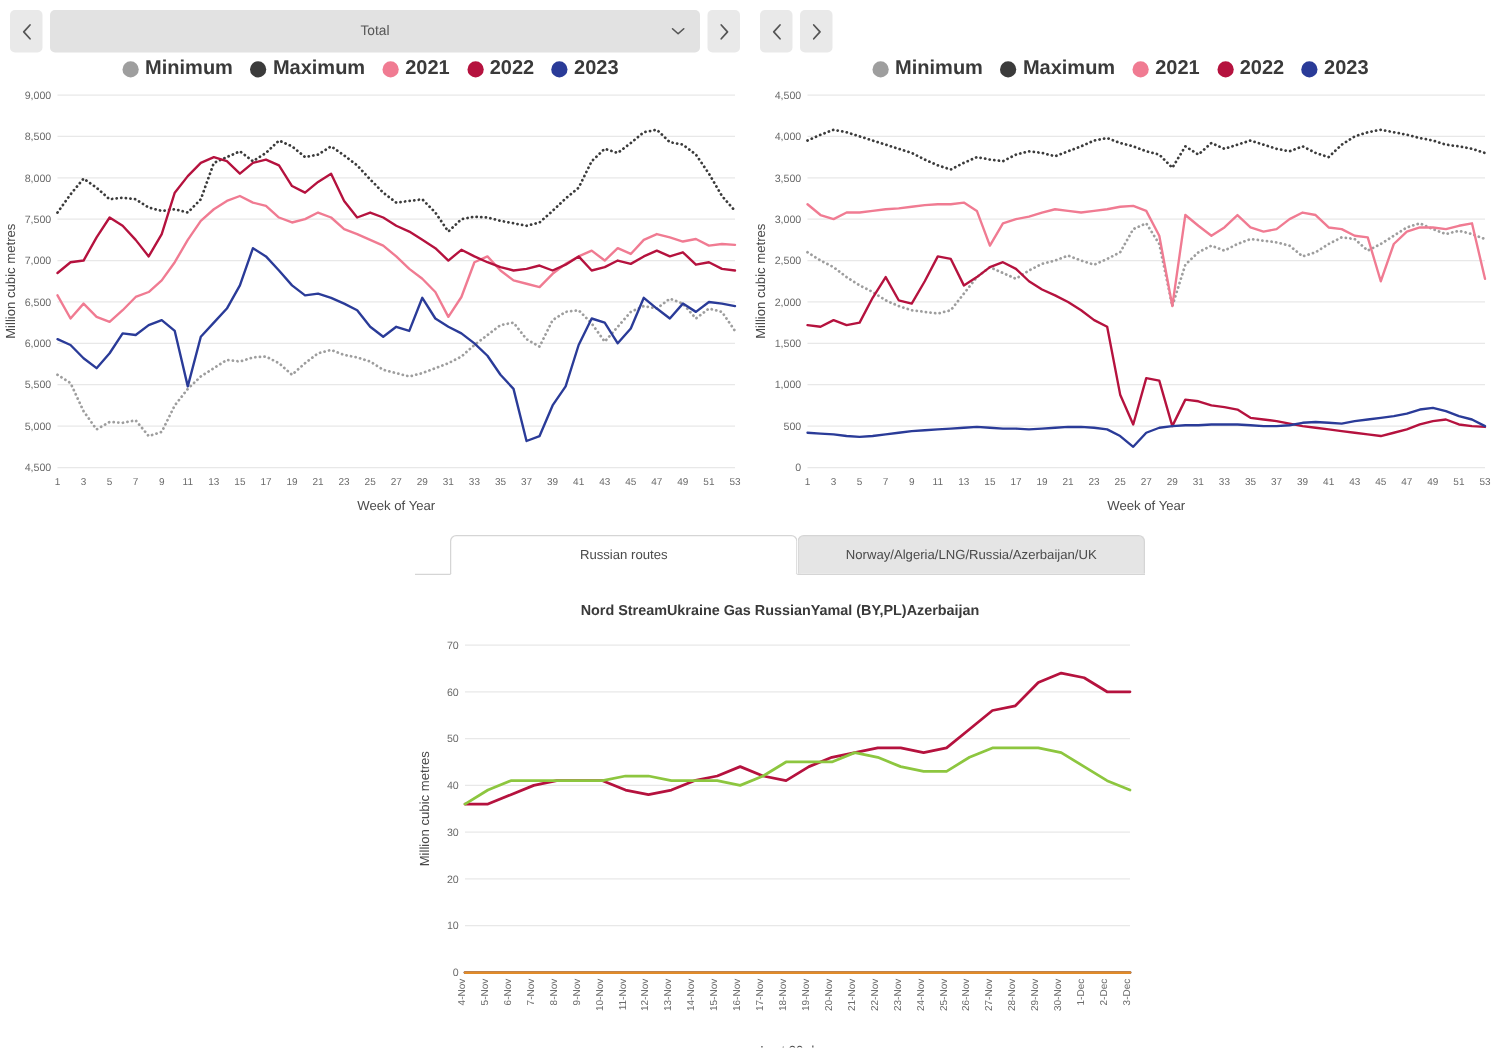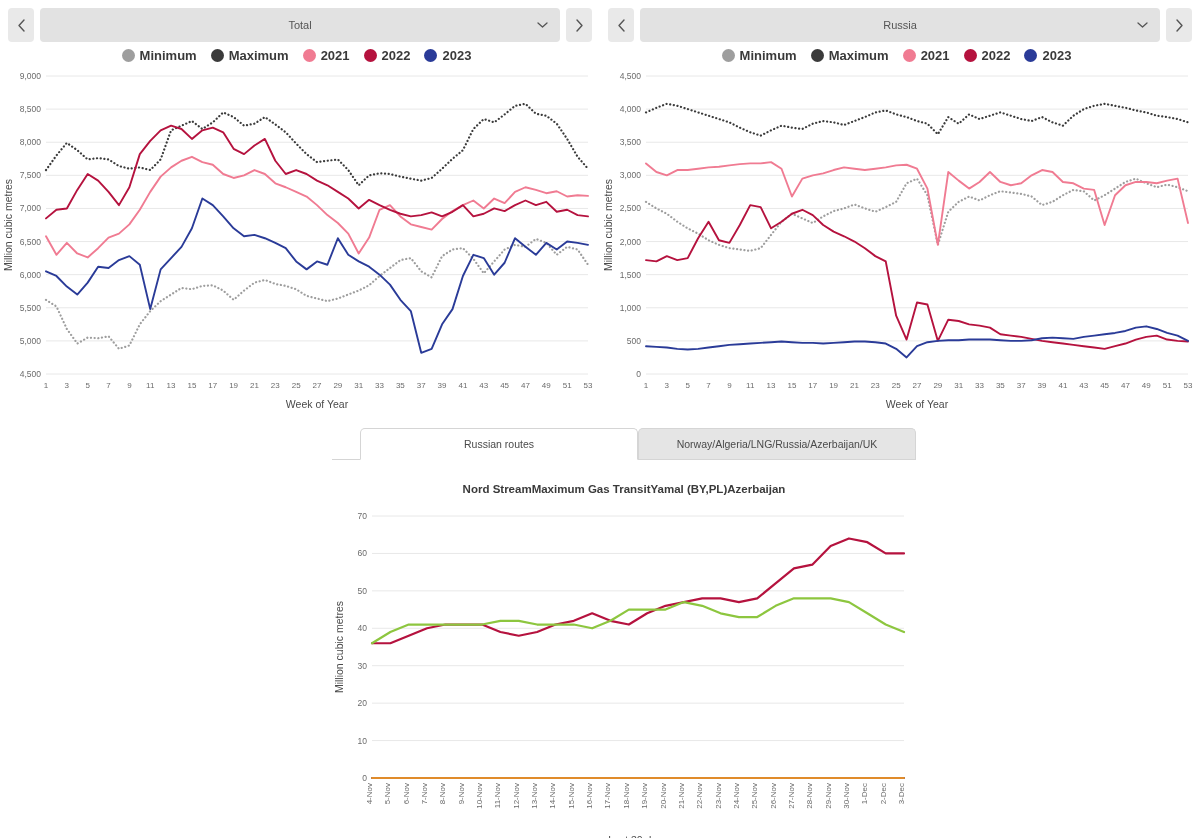--- a/index.html
+++ b/index.html
@@ -224,14 +224,6 @@
             <path d="M7 1 L2 6.5 L7 12" stroke="#555" stroke-width="1.4" fill="none" stroke-linecap="round" stroke-linejoin="round"></path>
           </svg>
         </button>
-        <div class="select-box">
-          <span>Russia</span>
-          <span class="chev">
-            <svg width="11" height="7" viewBox="0 0 11 7">
-              <path d="M1 1.5 L5.5 5.5 L10 1.5" stroke="#555" stroke-width="1.3" fill="none" stroke-linecap="round" stroke-linejoin="round"></path>
-            </svg>
-          </span>
-        </div>
         <button class="nav-btn">
           <svg width="9" height="13" viewBox="0 0 9 13">
             <path d="M2 1 L7 6.5 L2 12" stroke="#555" stroke-width="1.4" fill="none" stroke-linecap="round" stroke-linejoin="round"></path>

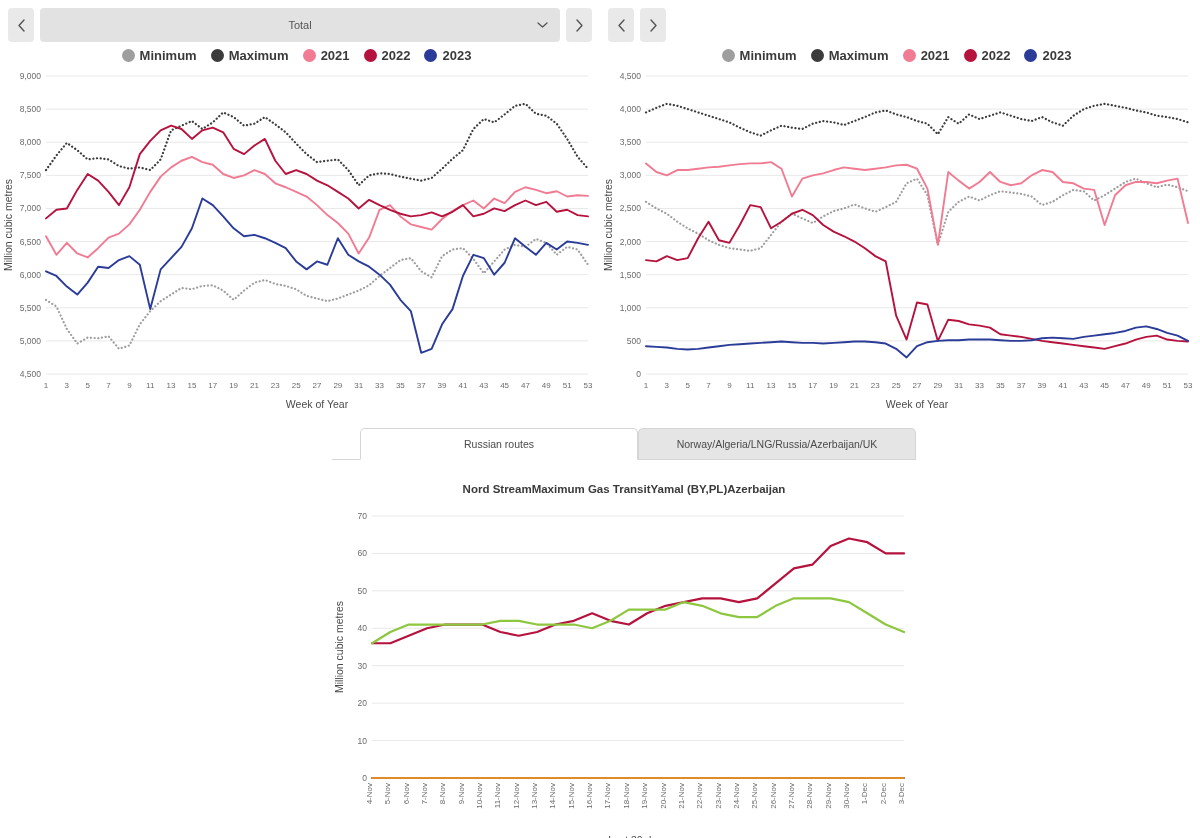--- a/index.html
+++ b/index.html
@@ -52,7 +52,7 @@
     display: flex; align-items: center; justify-content: center;
     gap: 7px;
     height: 22px;
-    font-size: 13px;
+    font-size: 16px;
     font-weight: bold;
     color: #3a3a3a;
   }

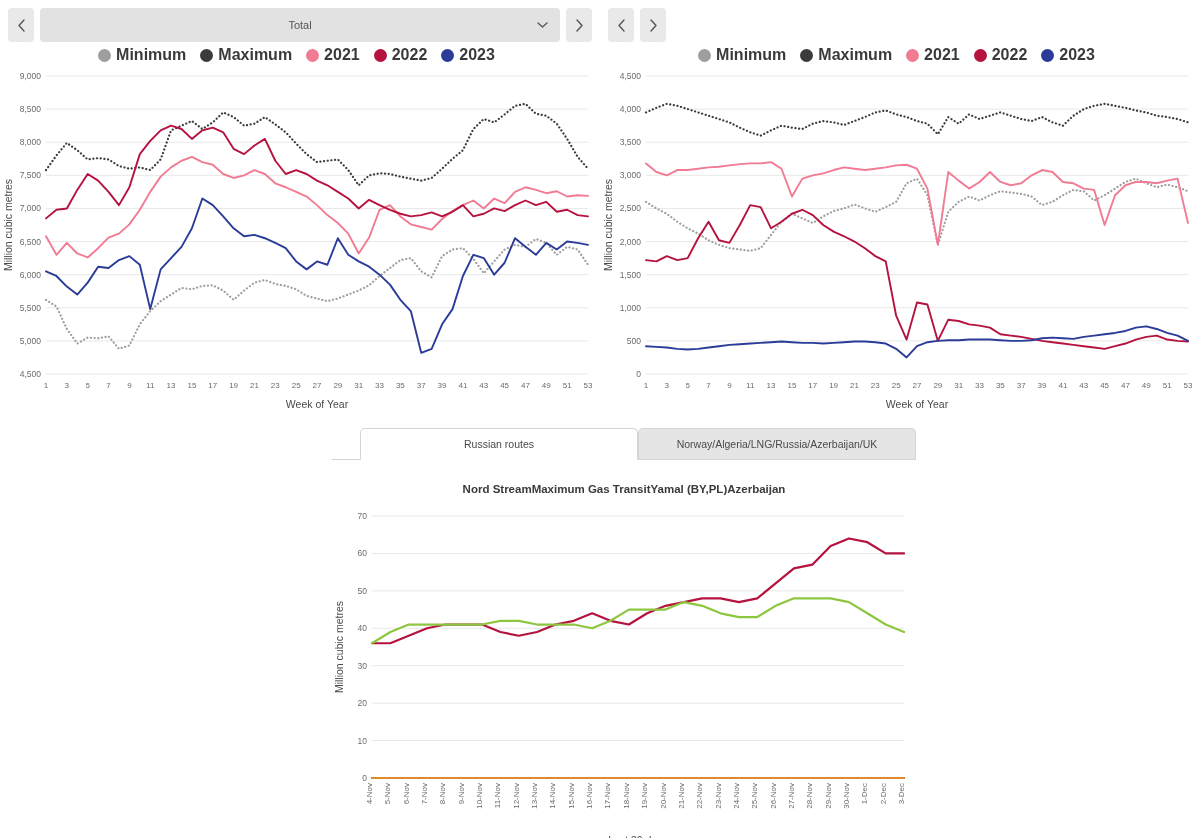--- a/index.html
+++ b/index.html
@@ -322,7 +322,7 @@
       </div>
     <div class="legend-bottom" id="legend-bottom">
         <div class="item"><span class="dot" style="background: rgb(42, 59, 152);"></span><span>Nord Stream</span></div>
-        <div class="item"><span class="dot" style="background: rgb(181, 18, 62);"></span><span>Maximum Gas Transit</span></div>
+        <div class="item"><span class="dot" style="background: rgb(181, 18, 62);"></span><span>Ukraine Gas Russian</span></div>
         <div class="item"><span class="dot" style="background: rgb(224, 139, 42);"></span><span>Yamal (BY,PL)</span></div>
         <div class="item"><span class="dot" style="background: rgb(141, 198, 63);"></span><span>Azerbaijan</span></div>
       </div>

